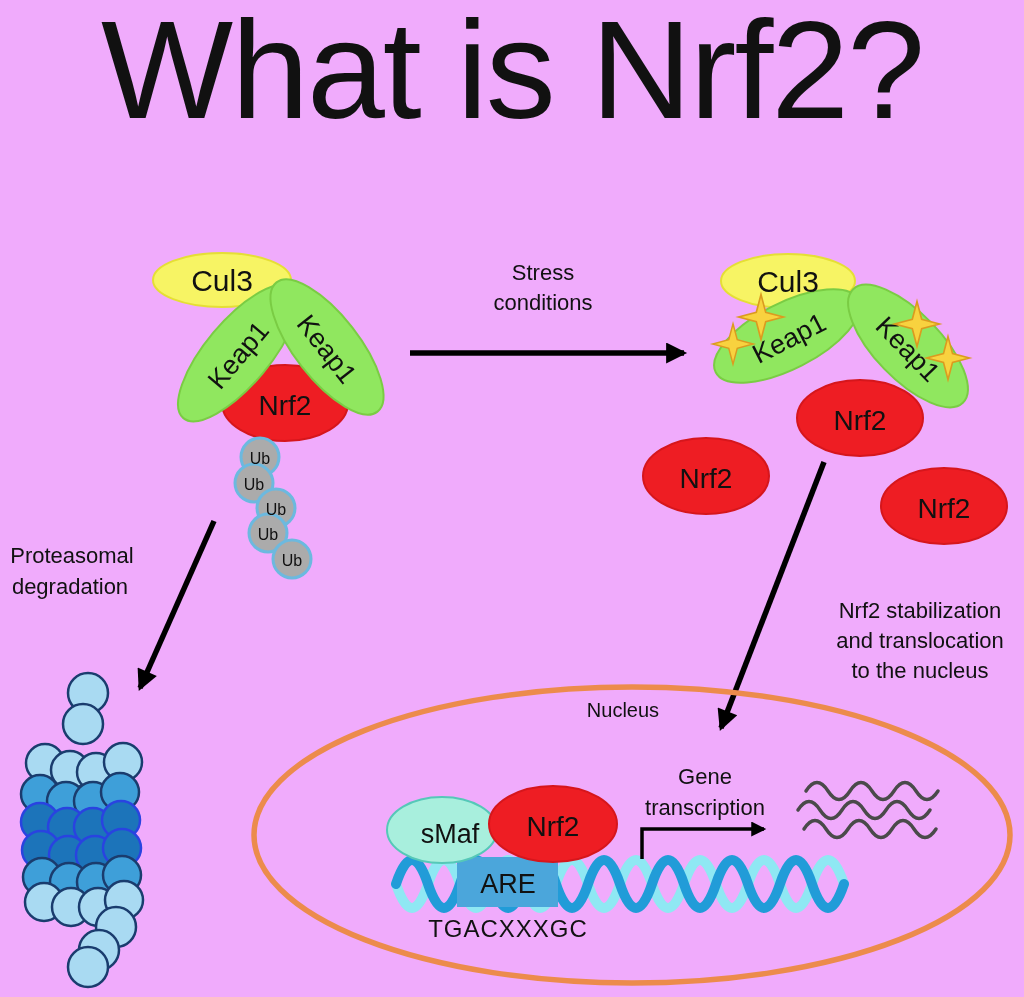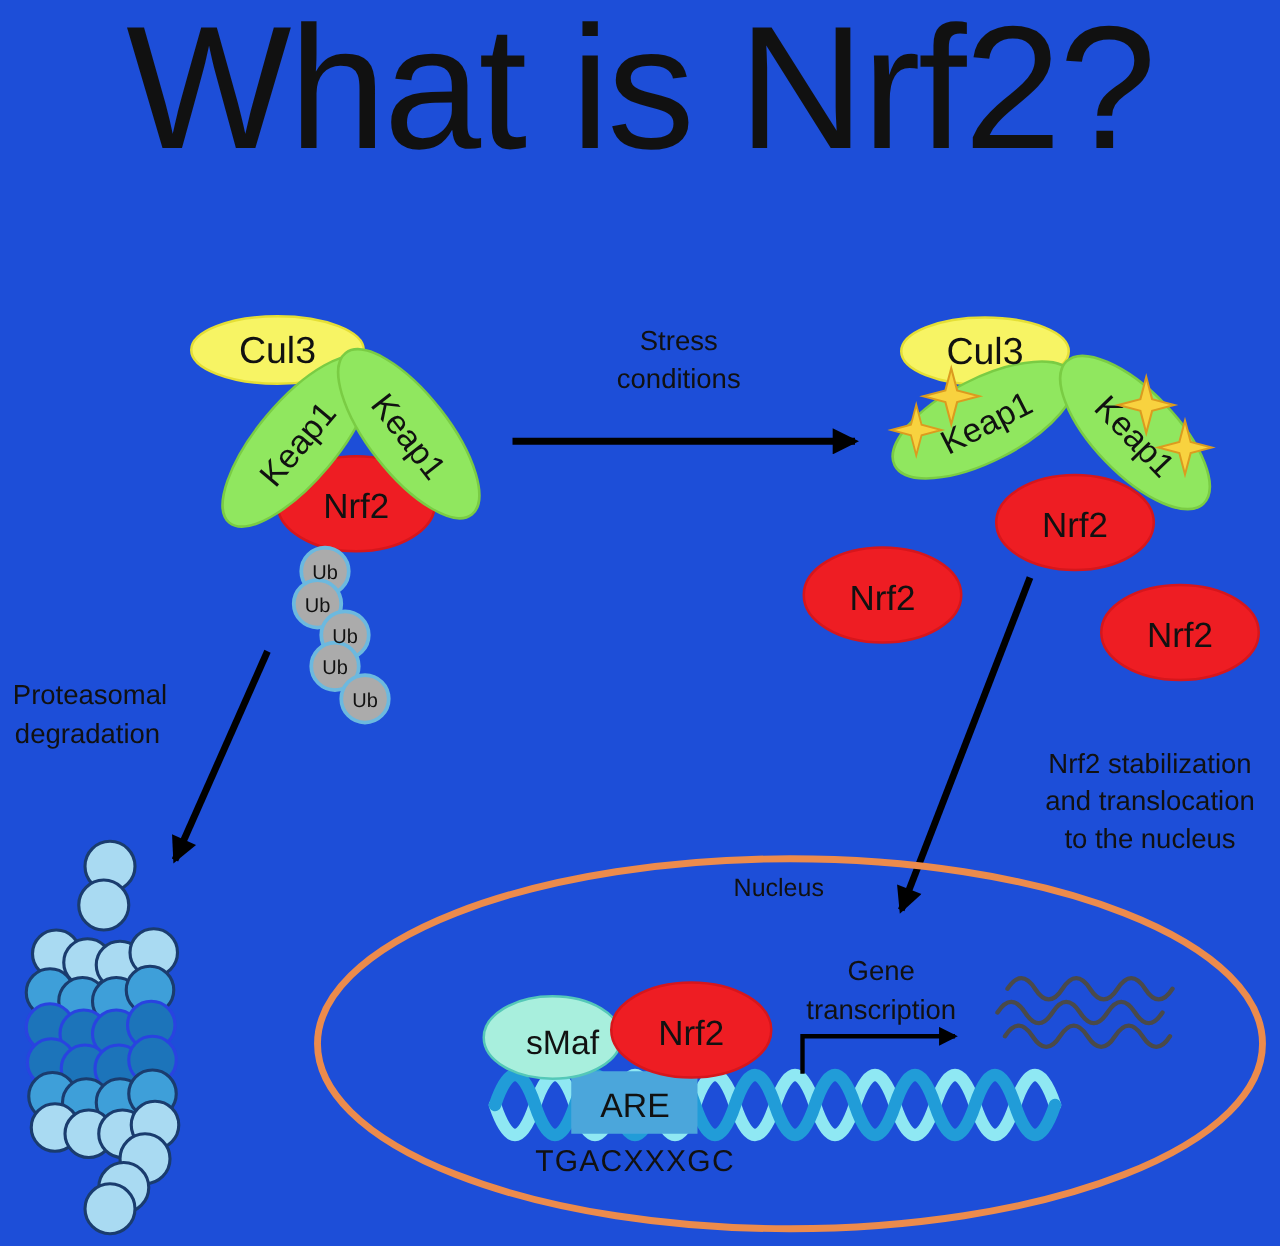--- a/index.html
+++ b/index.html
@@ -4,7 +4,7 @@
 <style>
   html,body{margin:0;padding:0;background:#ffffff;}
   #stage{
-    position:relative;width:1024px;height:997px;background:#1d4ed8;
+    position:relative;width:1024px;height:997px;background:#f0abfc;
     font-family:"Liberation Sans",sans-serif;overflow:hidden;
   }
   svg text{font-family:"Liberation Sans",sans-serif;fill:#111111;}

